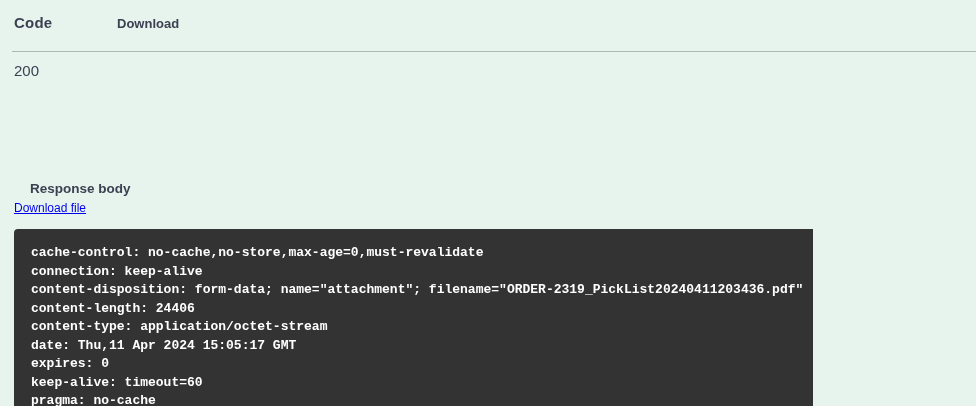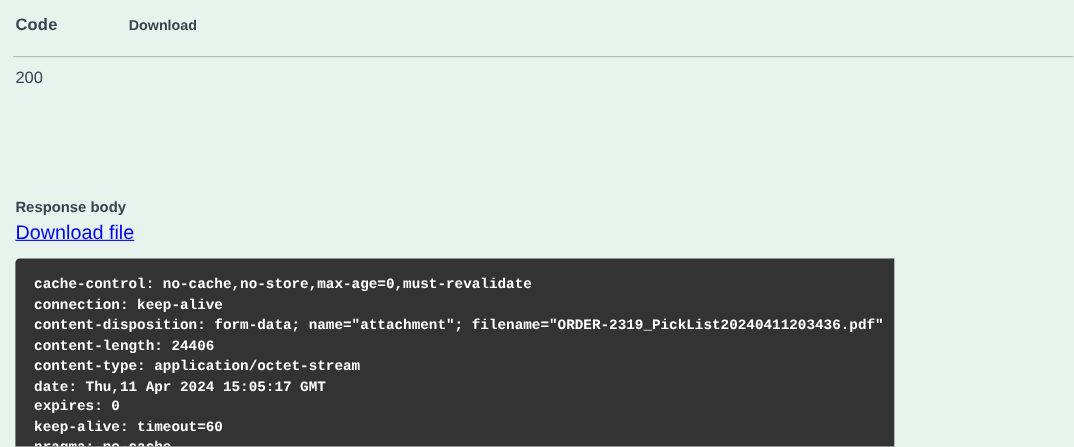--- a/index.html
+++ b/index.html
@@ -45,6 +45,7 @@
   .section-label {
     font-size: 13.5px;
     font-weight: bold;
+    margin-left: 16px;
   }
   .body-label { margin-top: 16px; }
   .download-link {

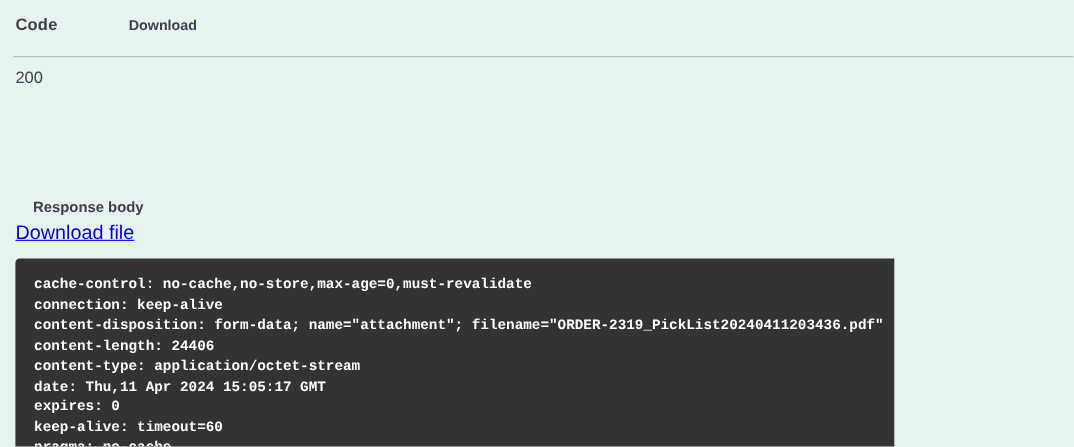--- a/index.html
+++ b/index.html
@@ -51,7 +51,7 @@
   .download-link {
     display: inline-block;
     margin-top: 5px;
-    font-size: 18px;
+    font-size: 12px;
     color: var(--link);
     text-decoration: underline;
     cursor: pointer;

